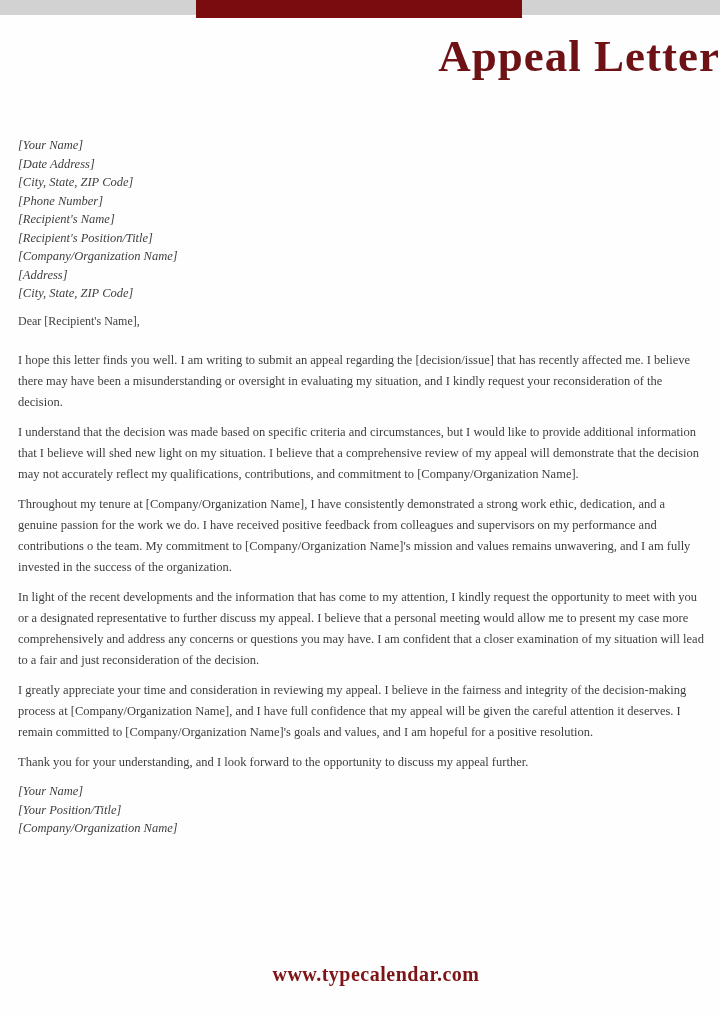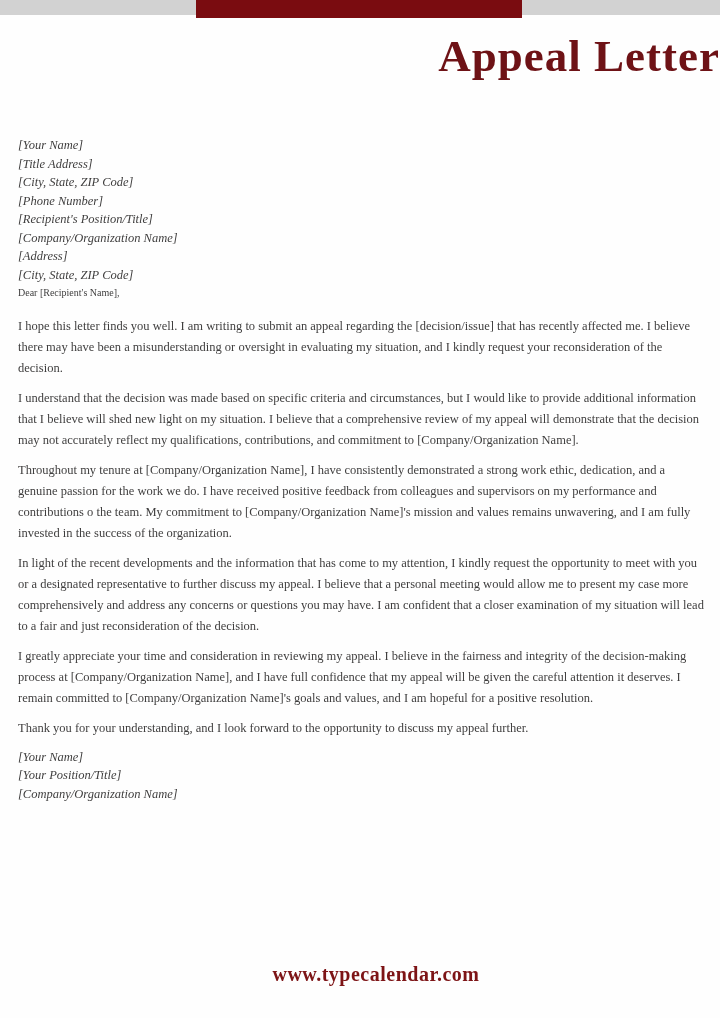--- a/index.html
+++ b/index.html
@@ -66,7 +66,7 @@
 
     <div class="addr">
         <div>[Your Name]</div>
-        <div>[Title Address]</div>
+        <div>[Date Address]</div>
         <div>[City, State, ZIP Code]</div>
         <div>[Phone Number]</div>
       </div>

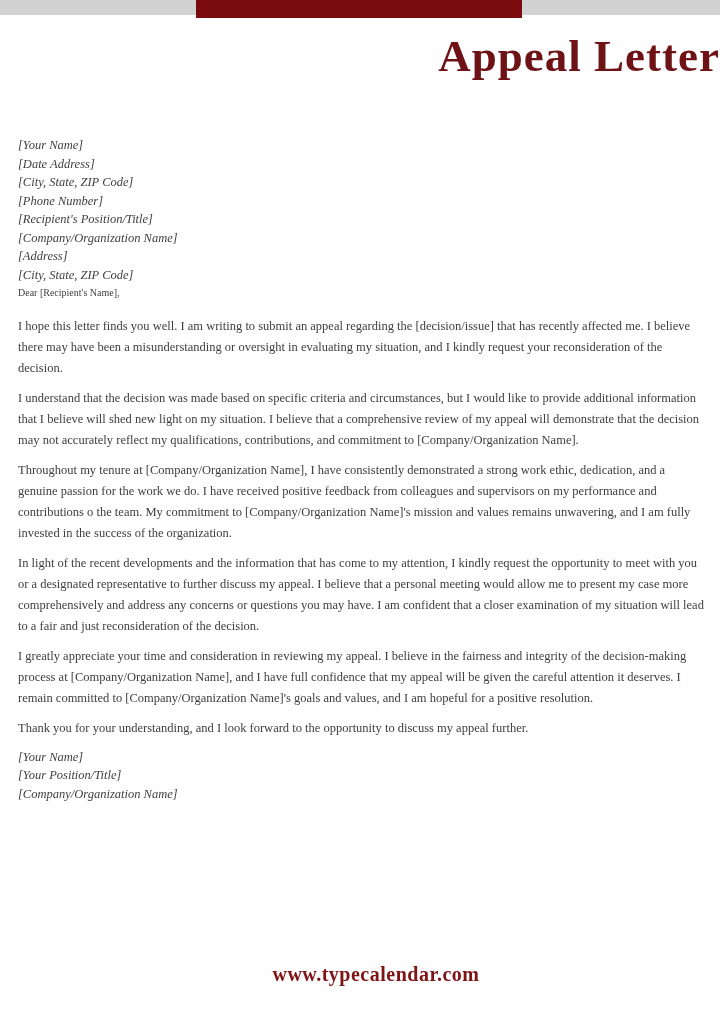--- a/index.html
+++ b/index.html
@@ -72,6 +72,7 @@
       </div>
 
     <div class="addr">
+        <div>[Recipient's Name]</div>
         <div>[Recipient's Position/Title]</div>
         <div>[Company/Organization Name]</div>
         <div>[Address]</div>

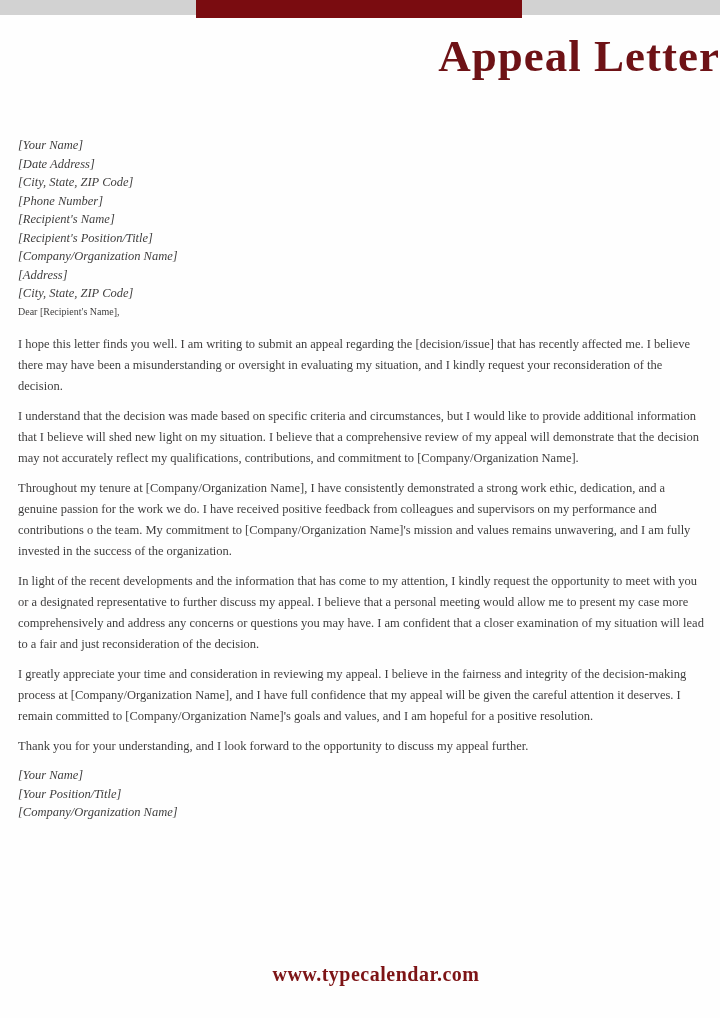--- a/index.html
+++ b/index.html
@@ -37,7 +37,7 @@
   }
   .addr { font-size: 12.5px; line-height: 18.5px; }
   .addr div { white-space: nowrap; font-style: italic; }
-  .salutation { font-size: 10px; line-height: 18.5px; }
+  .salutation { margin-top: 9px; font-size: 12px; line-height: 18.5px; }
   .paras { margin-top: 13px; }
   .para { margin: 0 0 9px 0; font-size: 12.5px; line-height: 21px; text-align: left; }
   .closing { margin-top: 4px; font-size: 12.5px; line-height: 18.5px; }

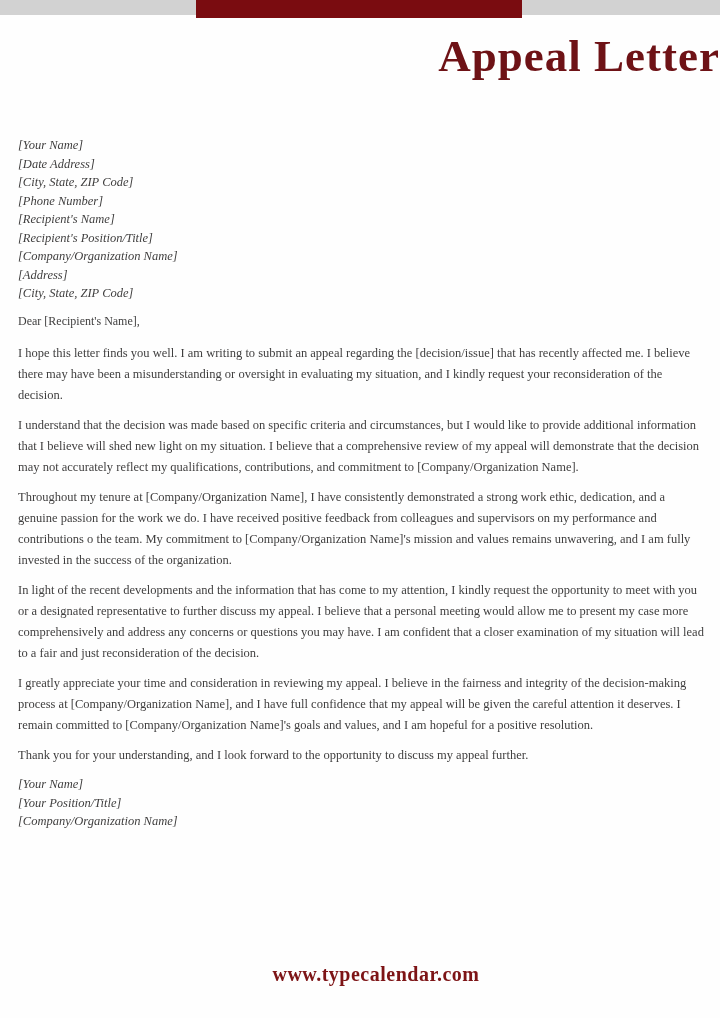--- a/index.html
+++ b/index.html
@@ -38,7 +38,7 @@
   .addr { font-size: 12.5px; line-height: 18.5px; }
   .addr div { white-space: nowrap; font-style: italic; }
   .salutation { margin-top: 9px; font-size: 12px; line-height: 18.5px; }
-  .paras { margin-top: 13px; }
+  .paras { margin-top: 20px; }
   .para { margin: 0 0 9px 0; font-size: 12.5px; line-height: 21px; text-align: left; }
   .closing { margin-top: 4px; font-size: 12.5px; line-height: 18.5px; }
   .footer {

